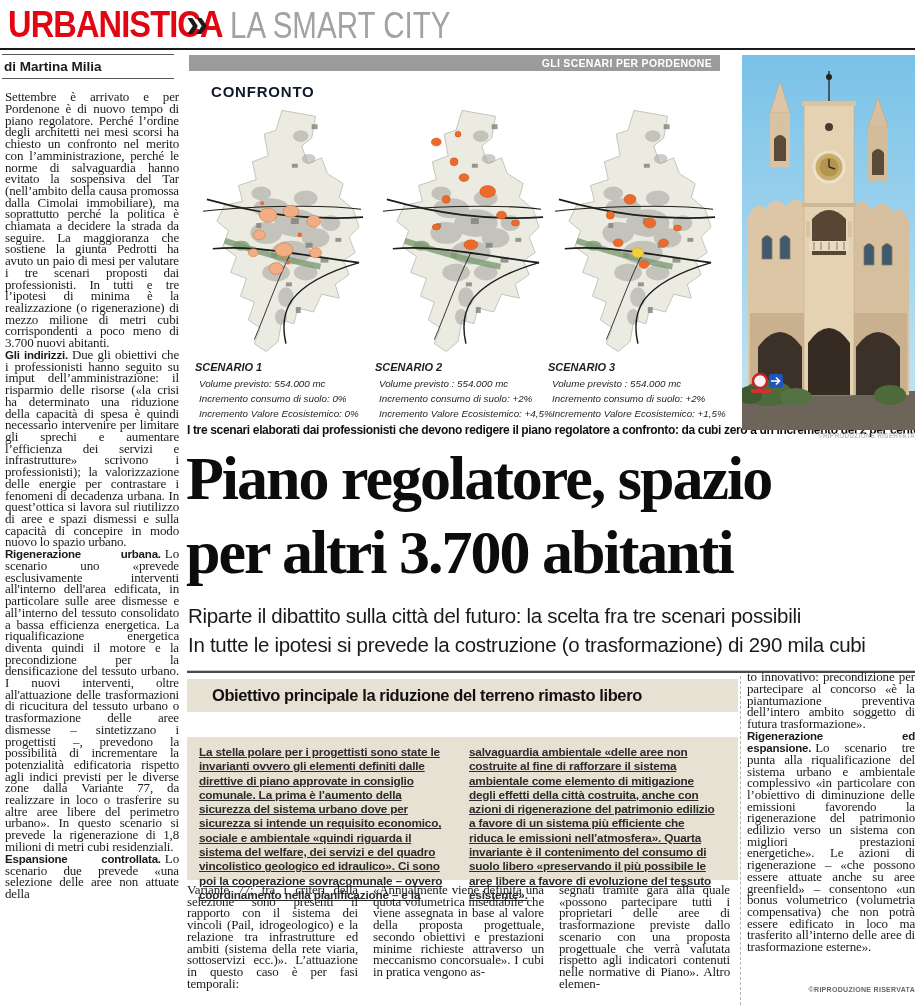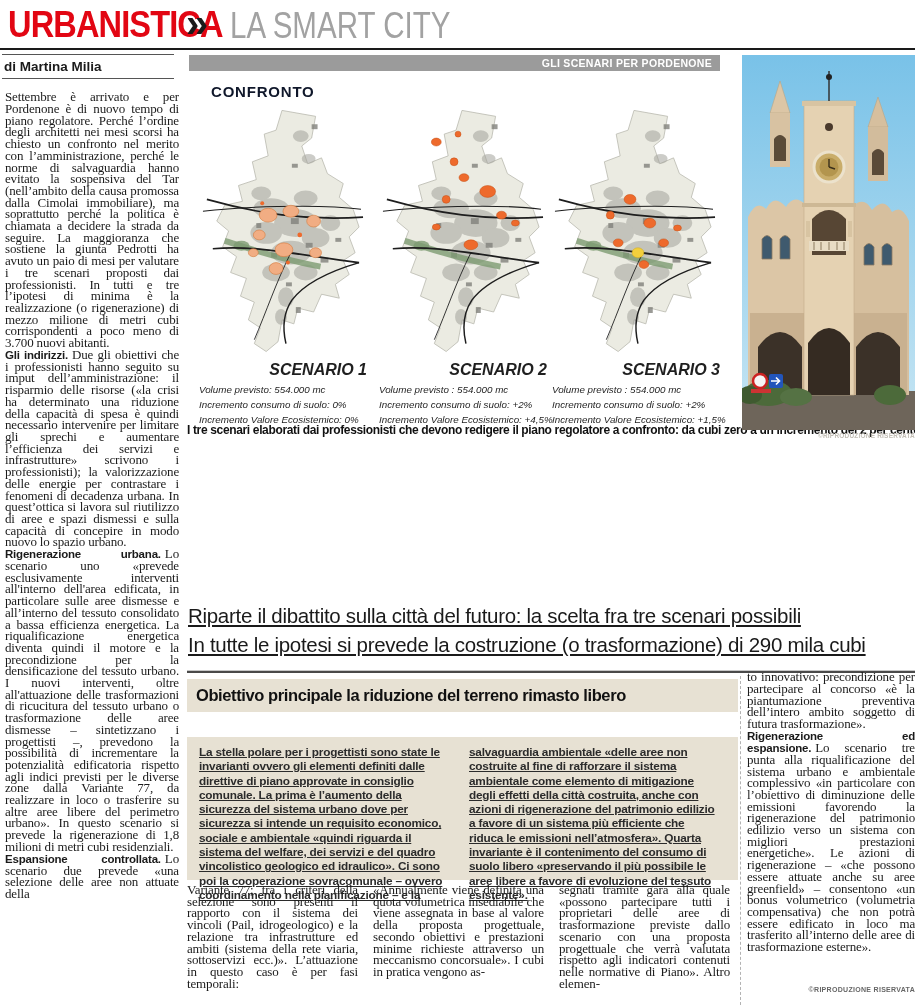--- a/index.html
+++ b/index.html
@@ -40,7 +40,7 @@
   .scen{position:absolute;top:361px;width:172px;font-family:"Liberation Sans",sans-serif;
         font-style:italic;color:#1f1f1f;}
   .scen1{left:195px;} .scen2{left:375px;} .scen3{left:548px;}
-  .scen-name{text-align:right;font-weight:700;font-size:16px;margin-bottom:4px;}
+  .scen-name{text-align:left;font-weight:700;font-size:11px;margin-bottom:4px;}
   .scen-line{font-size:9.8px;line-height:14.8px;padding-left:4px;white-space:nowrap;}
   .gcaption{position:absolute;left:187px;top:423px;width:720px;font:700 12px "Liberation Sans",sans-serif;
             letter-spacing:-.35px;color:#111;white-space:nowrap;}

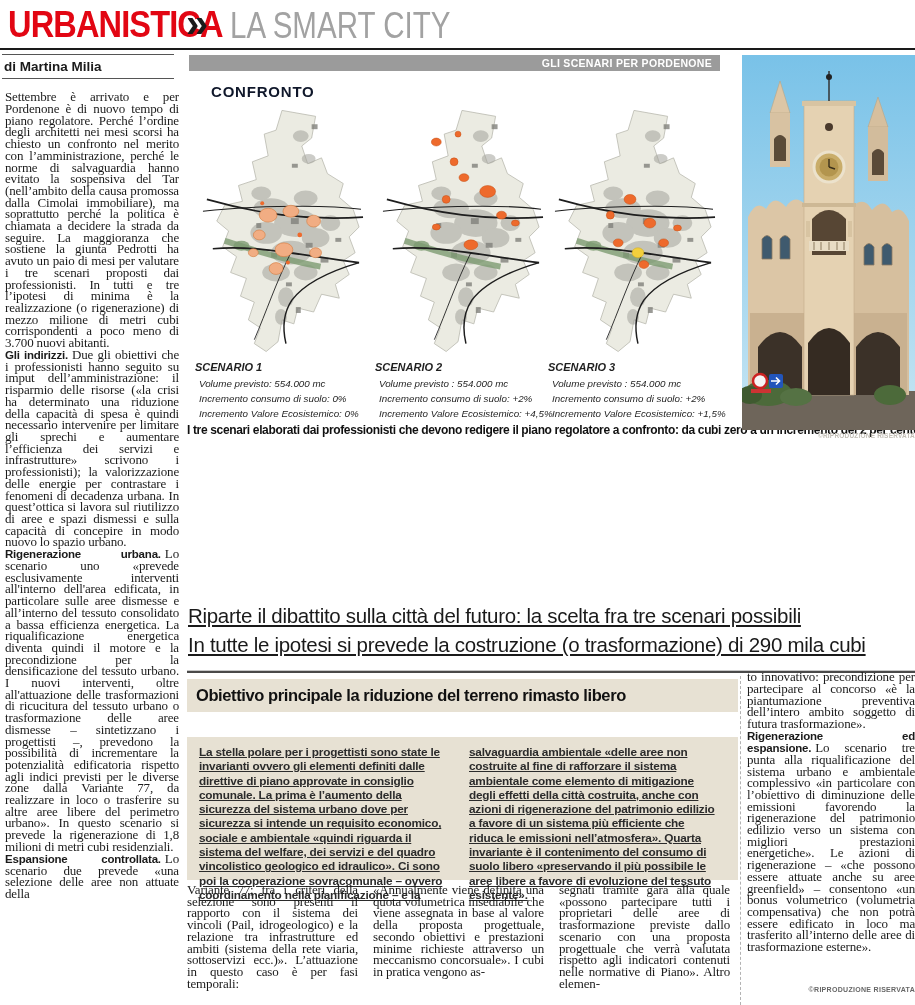--- a/index.html
+++ b/index.html
@@ -282,6 +282,10 @@
   </figure>
   <div class="photo-credit">©RIPRODUZIONE RISERVATA</div>
 
+  <h1 class="headline" style="margin:0;">
+    <div>Piano regolatore, spazio</div>
+    <div>per altri 3.700 abitanti</div>
+  </h1>
   <div class="deck">
     <div>Riparte il dibattito sulla città del futuro: la scelta fra tre scenari possibili</div>
     <div>In tutte le ipotesi si prevede la costruzione (o trasformazione) di 290 mila cubi</div>

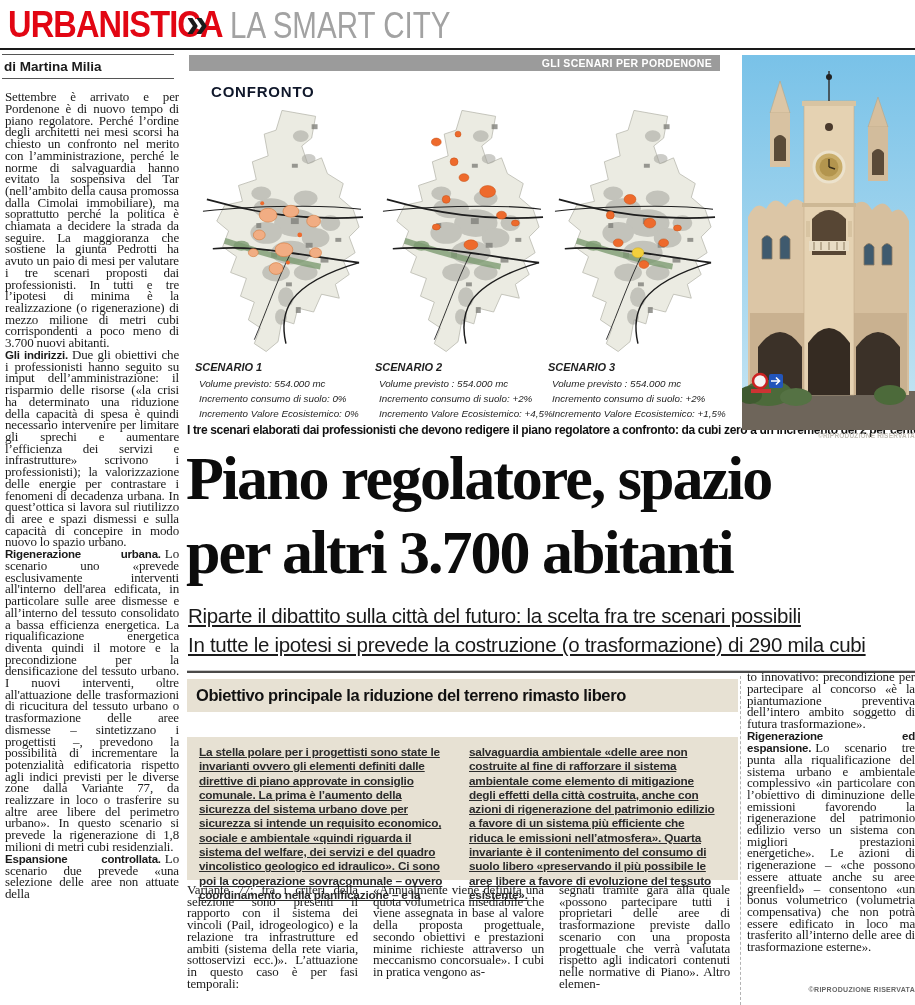--- a/index.html
+++ b/index.html
@@ -54,7 +54,7 @@
   .headline{position:absolute;left:186px;top:441px;width:729px;font:700 62px "Liberation Serif",serif;
             line-height:74px;letter-spacing:-2px;color:#0c0c0c;}
   .deck{position:absolute;left:188px;top:601px;width:727px;font:400 20.5px "Liberation Sans",sans-serif;
-        line-height:29px;letter-spacing:-.3px;color:#1a1a1a;text-decoration:underline;}
+        line-height:29px;letter-spacing:-.3px;color:#1a1a1a;}
 
   
   .rule-mid{position:absolute;left:187px;top:670px;width:728px;height:2px;background:#4a4a4a;border-top:1px solid #c8c8c8;}

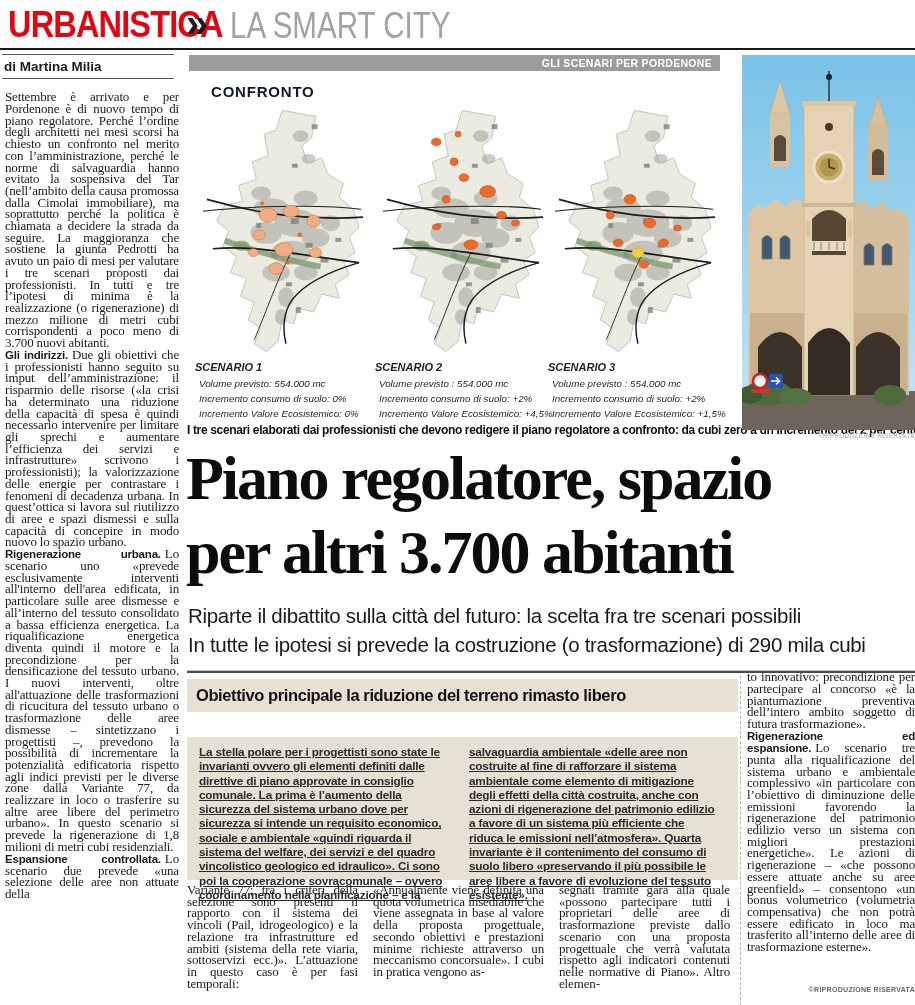--- a/index.html
+++ b/index.html
@@ -59,7 +59,7 @@
   
   .rule-mid{position:absolute;left:187px;top:670px;width:728px;height:2px;background:#4a4a4a;border-top:1px solid #c8c8c8;}
   .boxtitle{position:absolute;left:187px;top:679px;width:551px;height:33px;background:#e7e1d3;box-sizing:border-box;
-            font:700 16.5px/33px "Liberation Sans",sans-serif;letter-spacing:-.4px;color:#111;padding-left:9px;}
+            font:700 16.5px/33px "Liberation Sans",sans-serif;letter-spacing:-.4px;color:#111;padding-left:25px;}
   .boxbody{position:absolute;left:187px;top:737px;width:551px;height:143px;background:#e7e1d3;box-sizing:border-box;
            padding:8px 12px;display:flex;gap:18px;}
   .boxcol{width:252px;font:700 11.8px "Liberation Sans",sans-serif;line-height:14.3px;

